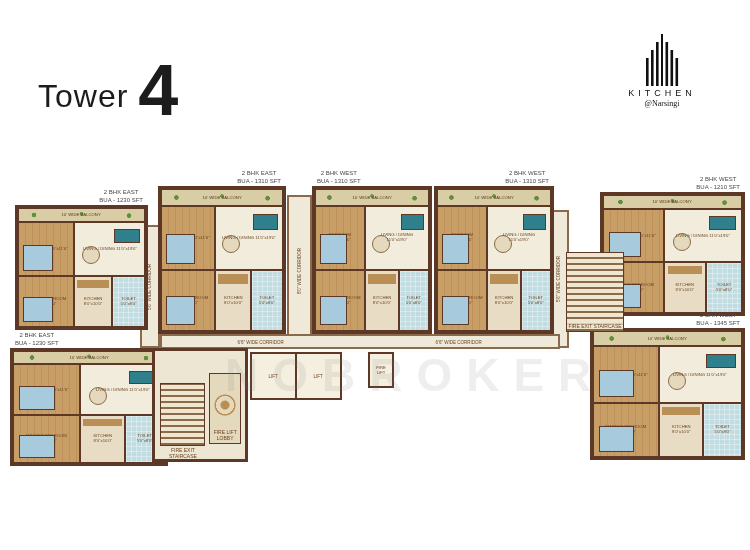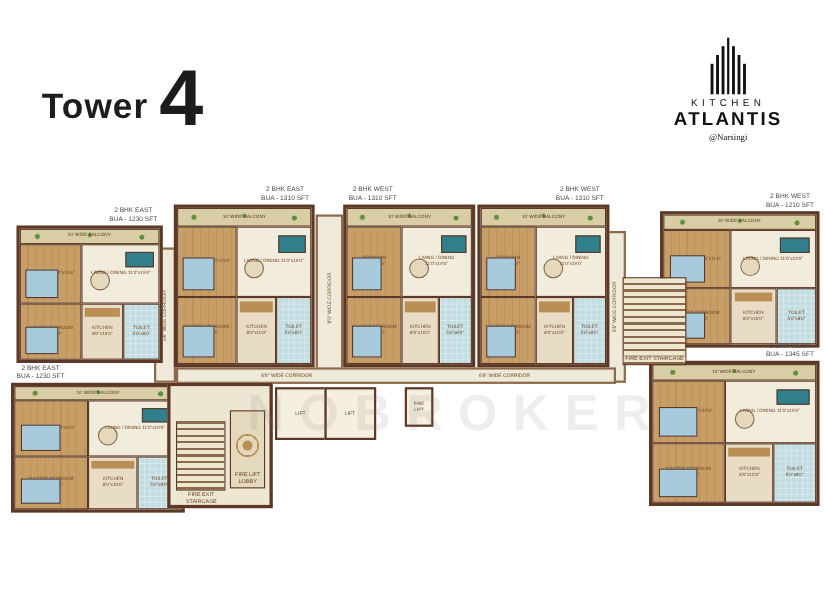--- a/index.html
+++ b/index.html
@@ -7,7 +7,7 @@
 
   
   .header-title{position:absolute;left:38px;top:62px;display:flex;align-items:flex-end;color:#1c1c1c;}
-  .header-title .t-word{font-size:32px;font-weight:700;letter-spacing:1px;line-height:1;margin-bottom:8px;}
+  .header-title .t-word{font-size:32px;font-weight:400;letter-spacing:1px;line-height:1;margin-bottom:8px;}
   .header-title .t-num{font-size:72px;font-weight:800;line-height:0.8;margin-left:10px;}
   .brand{position:absolute;right:28px;top:34px;width:120px;text-align:center;color:#111;}
   .brand svg{display:block;margin:0 auto 2px auto;}

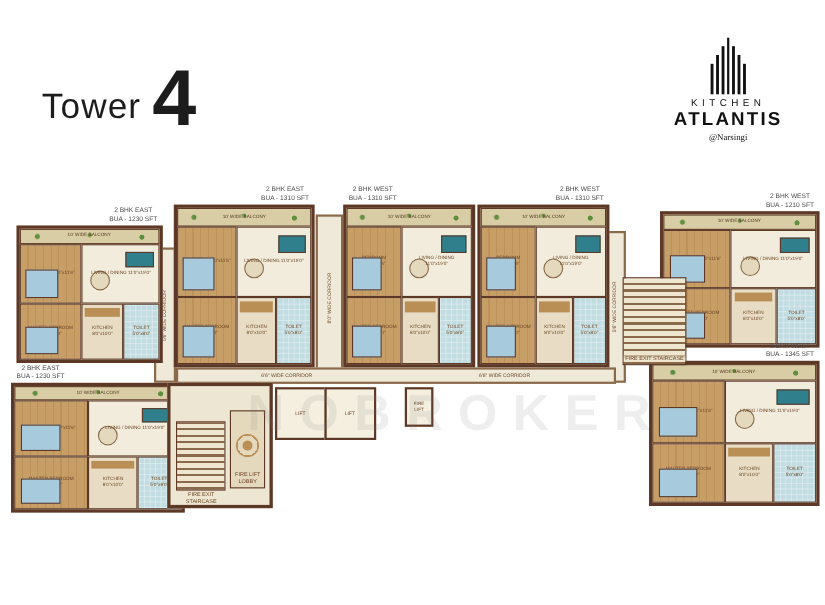--- a/index.html
+++ b/index.html
@@ -84,7 +84,6 @@
     </svg>
   </span>
   <div class="b-top">KITCHEN</div>
-  <div class="b-main">ATLANTIS</div>
   <div class="b-loc">@Narsingi</div>
 </div>
 

